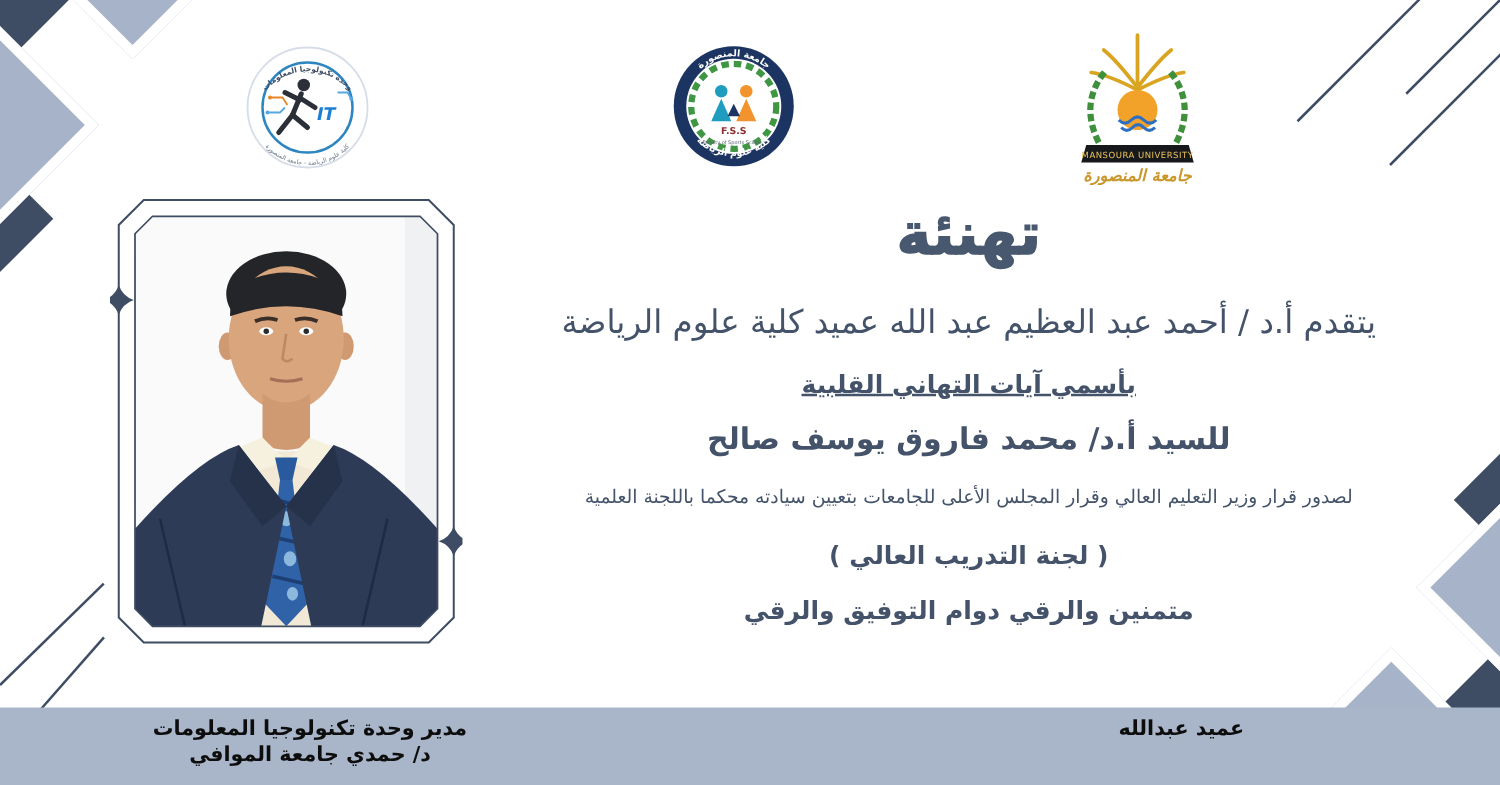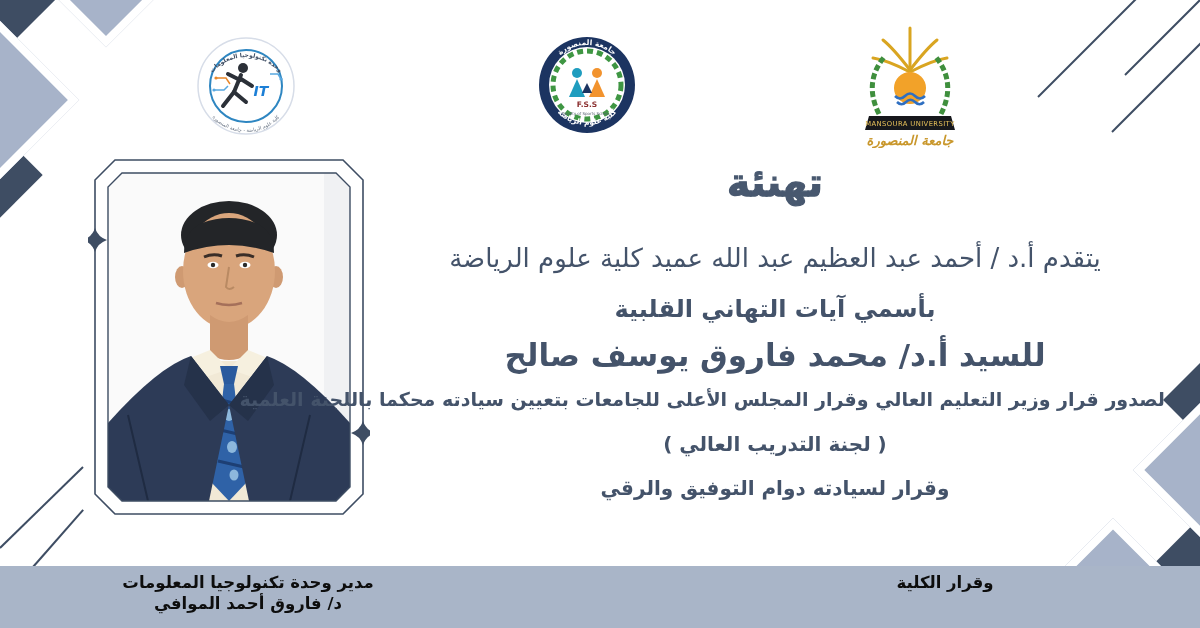--- a/index.html
+++ b/index.html
@@ -42,7 +42,7 @@
   .greeting{position:absolute;left:385px;top:0;width:780px;text-align:center;
             color:#44536a;direction:rtl;}
   .greeting p,.greeting h1{position:absolute;left:0;width:100%;margin:0;white-space:nowrap;}
-  .g-title{top:160px;font-size:39px;font-weight:bold;color:#48586f;-webkit-text-stroke:1.3px #48586f;letter-spacing:1px;}
+  .g-title{top:160px;font-size:47px;font-weight:bold;color:#48586f;-webkit-text-stroke:1.3px #48586f;letter-spacing:1px;}
   .g-l1{top:243px;font-size:26px;font-weight:normal;}
   .g-l2{top:295px;font-size:24px;font-weight:bold;}
   .g-l3{top:337px;font-size:31px;font-weight:bold;}

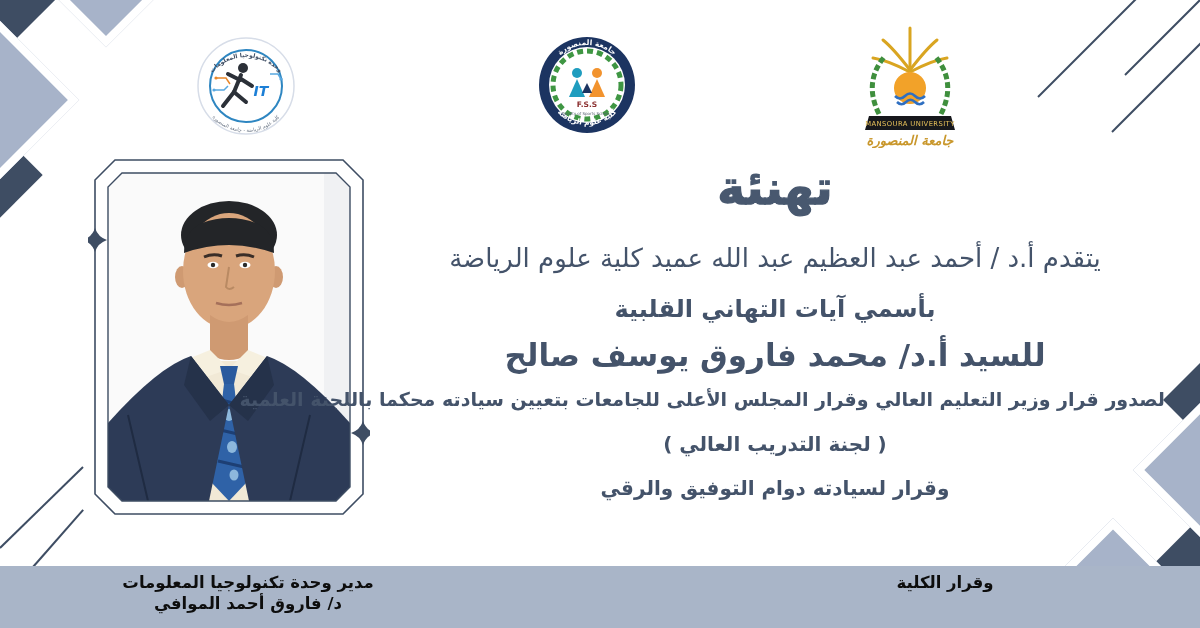--- a/index.html
+++ b/index.html
@@ -44,7 +44,7 @@
   .greeting p,.greeting h1{position:absolute;left:0;width:100%;margin:0;white-space:nowrap;}
   .g-title{top:160px;font-size:47px;font-weight:bold;color:#48586f;-webkit-text-stroke:1.3px #48586f;letter-spacing:1px;}
   .g-l1{top:243px;font-size:26px;font-weight:normal;}
-  .g-l2{top:295px;font-size:24px;font-weight:bold;}
+  .g-l2{top:295px;font-size:20px;font-weight:bold;text-decoration:underline;}
   .g-l3{top:337px;font-size:31px;font-weight:bold;}
   .g-l4{top:388px;font-size:19px;font-weight:bold;}
   .g-l5{top:432px;font-size:20px;font-weight:bold;}

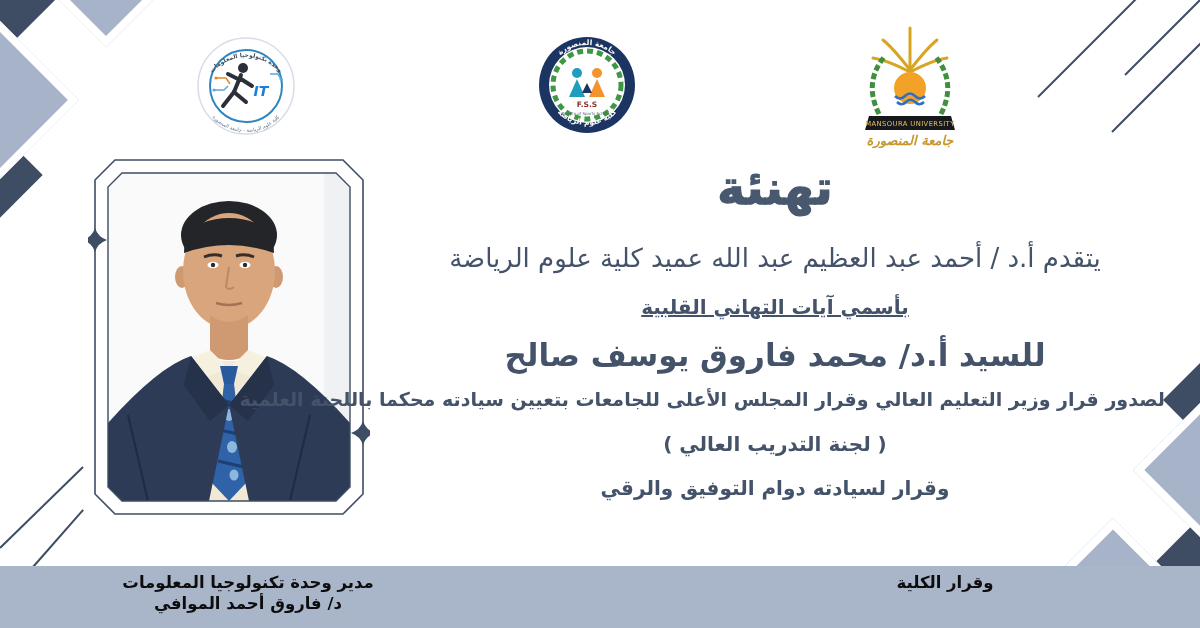--- a/index.html
+++ b/index.html
@@ -45,7 +45,7 @@
   .g-title{top:160px;font-size:47px;font-weight:bold;color:#48586f;-webkit-text-stroke:1.3px #48586f;letter-spacing:1px;}
   .g-l1{top:243px;font-size:26px;font-weight:normal;}
   .g-l2{top:295px;font-size:20px;font-weight:bold;text-decoration:underline;}
-  .g-l3{top:337px;font-size:31px;font-weight:bold;}
+  .g-l3{top:337px;font-size:24px;font-weight:bold;}
   .g-l4{top:388px;font-size:19px;font-weight:bold;}
   .g-l5{top:432px;font-size:20px;font-weight:bold;}
   .g-l6{top:476px;font-size:20px;font-weight:bold;}

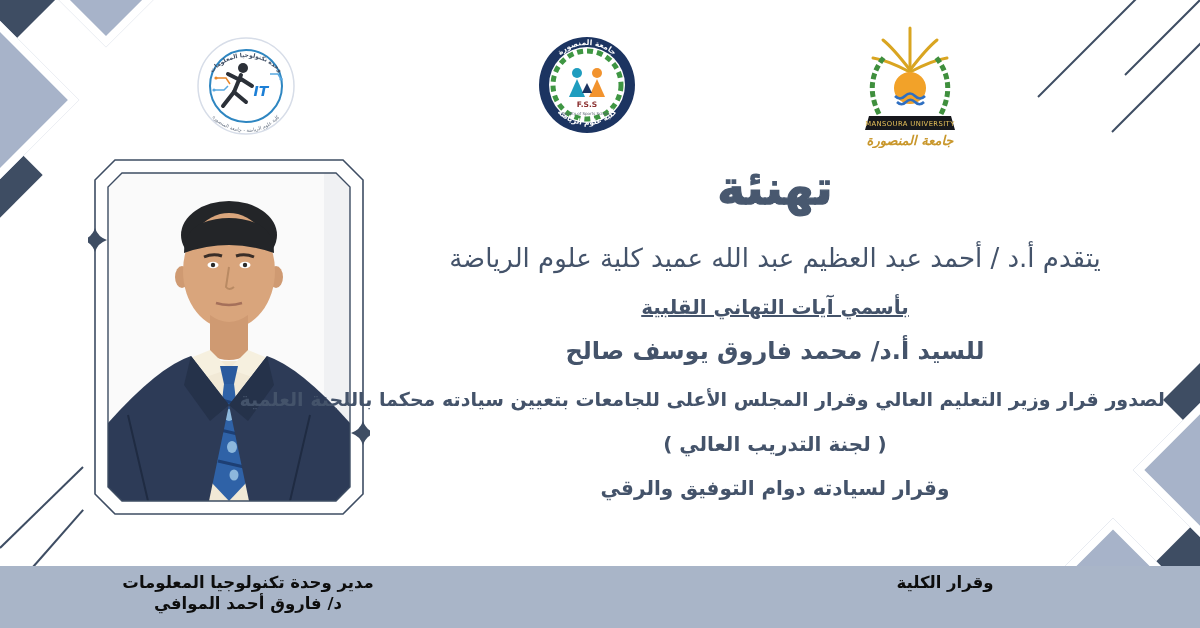--- a/index.html
+++ b/index.html
@@ -46,7 +46,7 @@
   .g-l1{top:243px;font-size:26px;font-weight:normal;}
   .g-l2{top:295px;font-size:20px;font-weight:bold;text-decoration:underline;}
   .g-l3{top:337px;font-size:24px;font-weight:bold;}
-  .g-l4{top:388px;font-size:19px;font-weight:bold;}
+  .g-l4{top:388px;font-size:15px;font-weight:normal;}
   .g-l5{top:432px;font-size:20px;font-weight:bold;}
   .g-l6{top:476px;font-size:20px;font-weight:bold;}
 

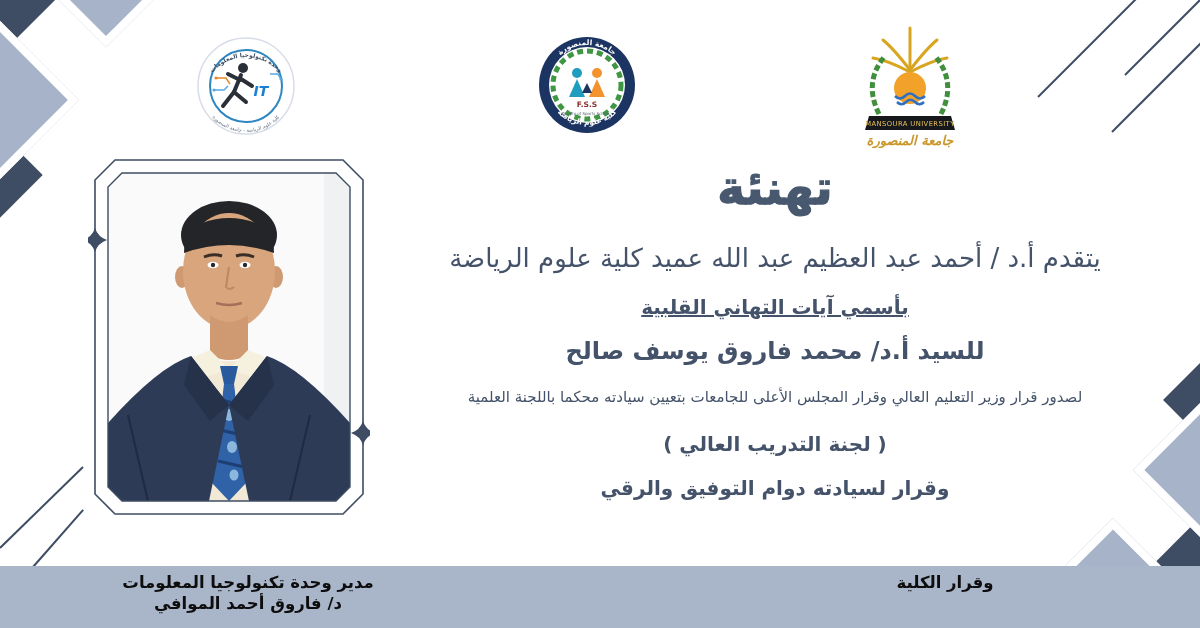--- a/index.html
+++ b/index.html
@@ -215,7 +215,7 @@
     <p class="g-l3" dir="rtl">للسيد  أ.د/ محمد فاروق يوسف صالح</p>
     <p class="g-l4" dir="rtl">لصدور قرار وزير التعليم العالي وقرار المجلس الأعلى للجامعات بتعيين سيادته محكما باللجنة العلمية</p>
     <p class="g-l5" dir="rtl">( لجنة التدريب العالي )</p>
-    <p class="g-l6" dir="rtl">وقرار لسيادته دوام التوفيق والرقي</p>
+    <p class="g-l6" dir="rtl">متمنين والرقي دوام التوفيق والرقي</p>
   </div>
 
   <div class="footer-bar"></div>

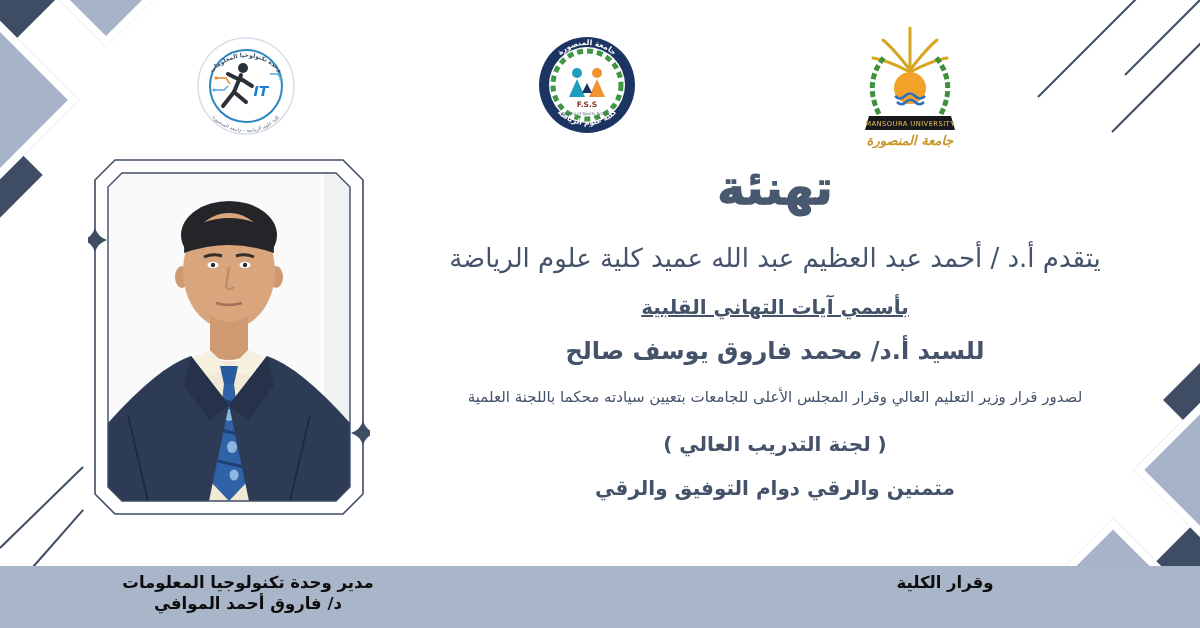--- a/index.html
+++ b/index.html
@@ -224,7 +224,7 @@
     <div>د/ فاروق أحمد الموافي</div>
   </div>
   <div class="sig sig-right">
-    <div>وقرار الكلية</div>
+    <div>عميد عبدالله</div>
   </div>
 
 </div>

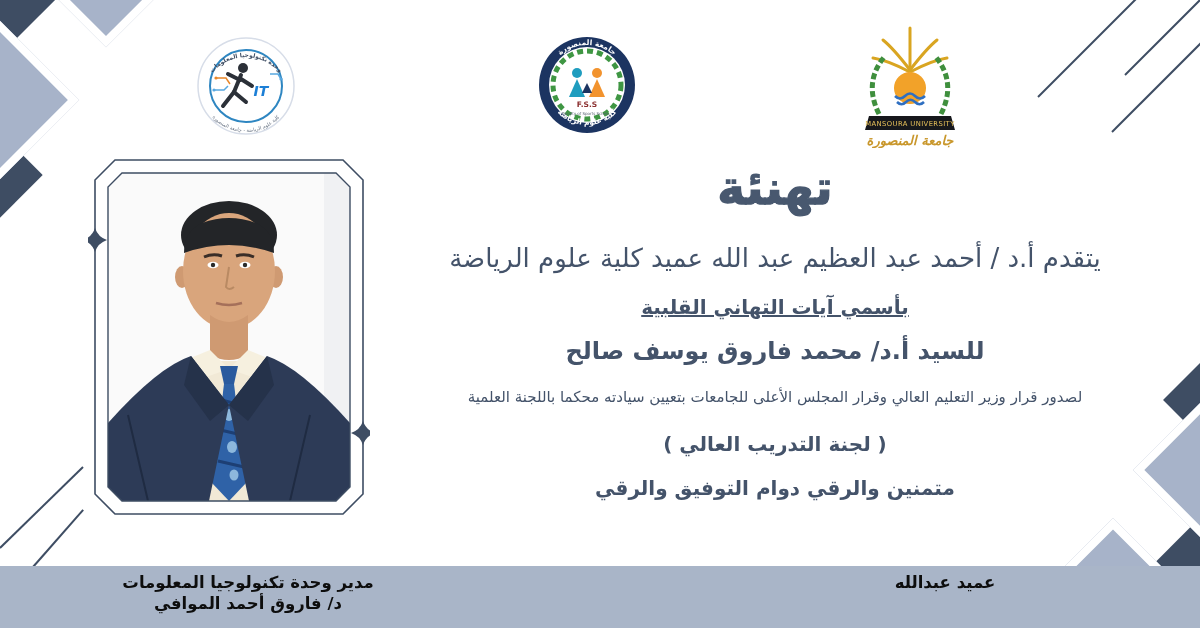--- a/index.html
+++ b/index.html
@@ -221,7 +221,7 @@
   <div class="footer-bar"></div>
   <div class="sig sig-left">
     <div>مدير وحدة تكنولوجيا المعلومات</div>
-    <div>د/ فاروق أحمد الموافي</div>
+    <div>د/ حمدي جامعة الموافي</div>
   </div>
   <div class="sig sig-right">
     <div>عميد عبدالله</div>

